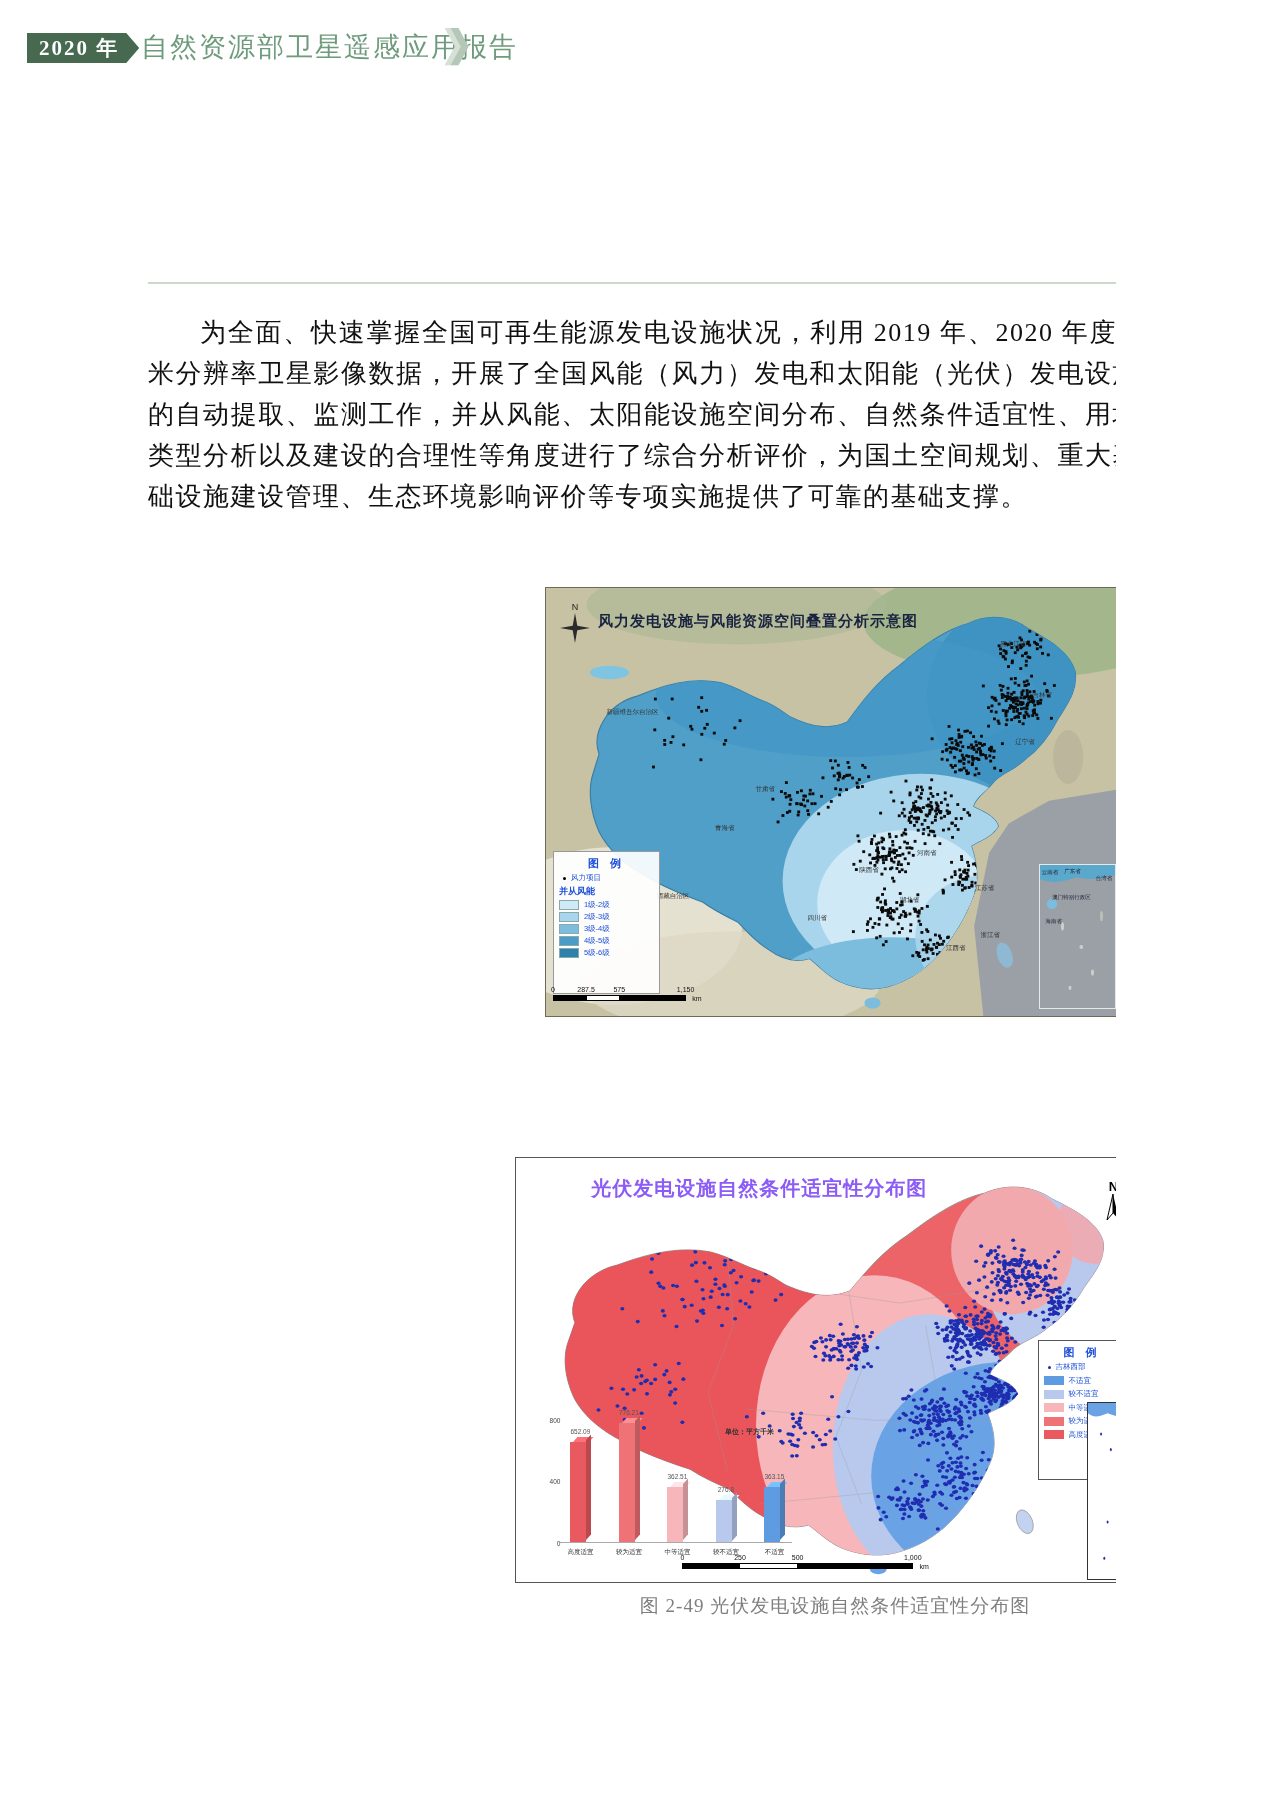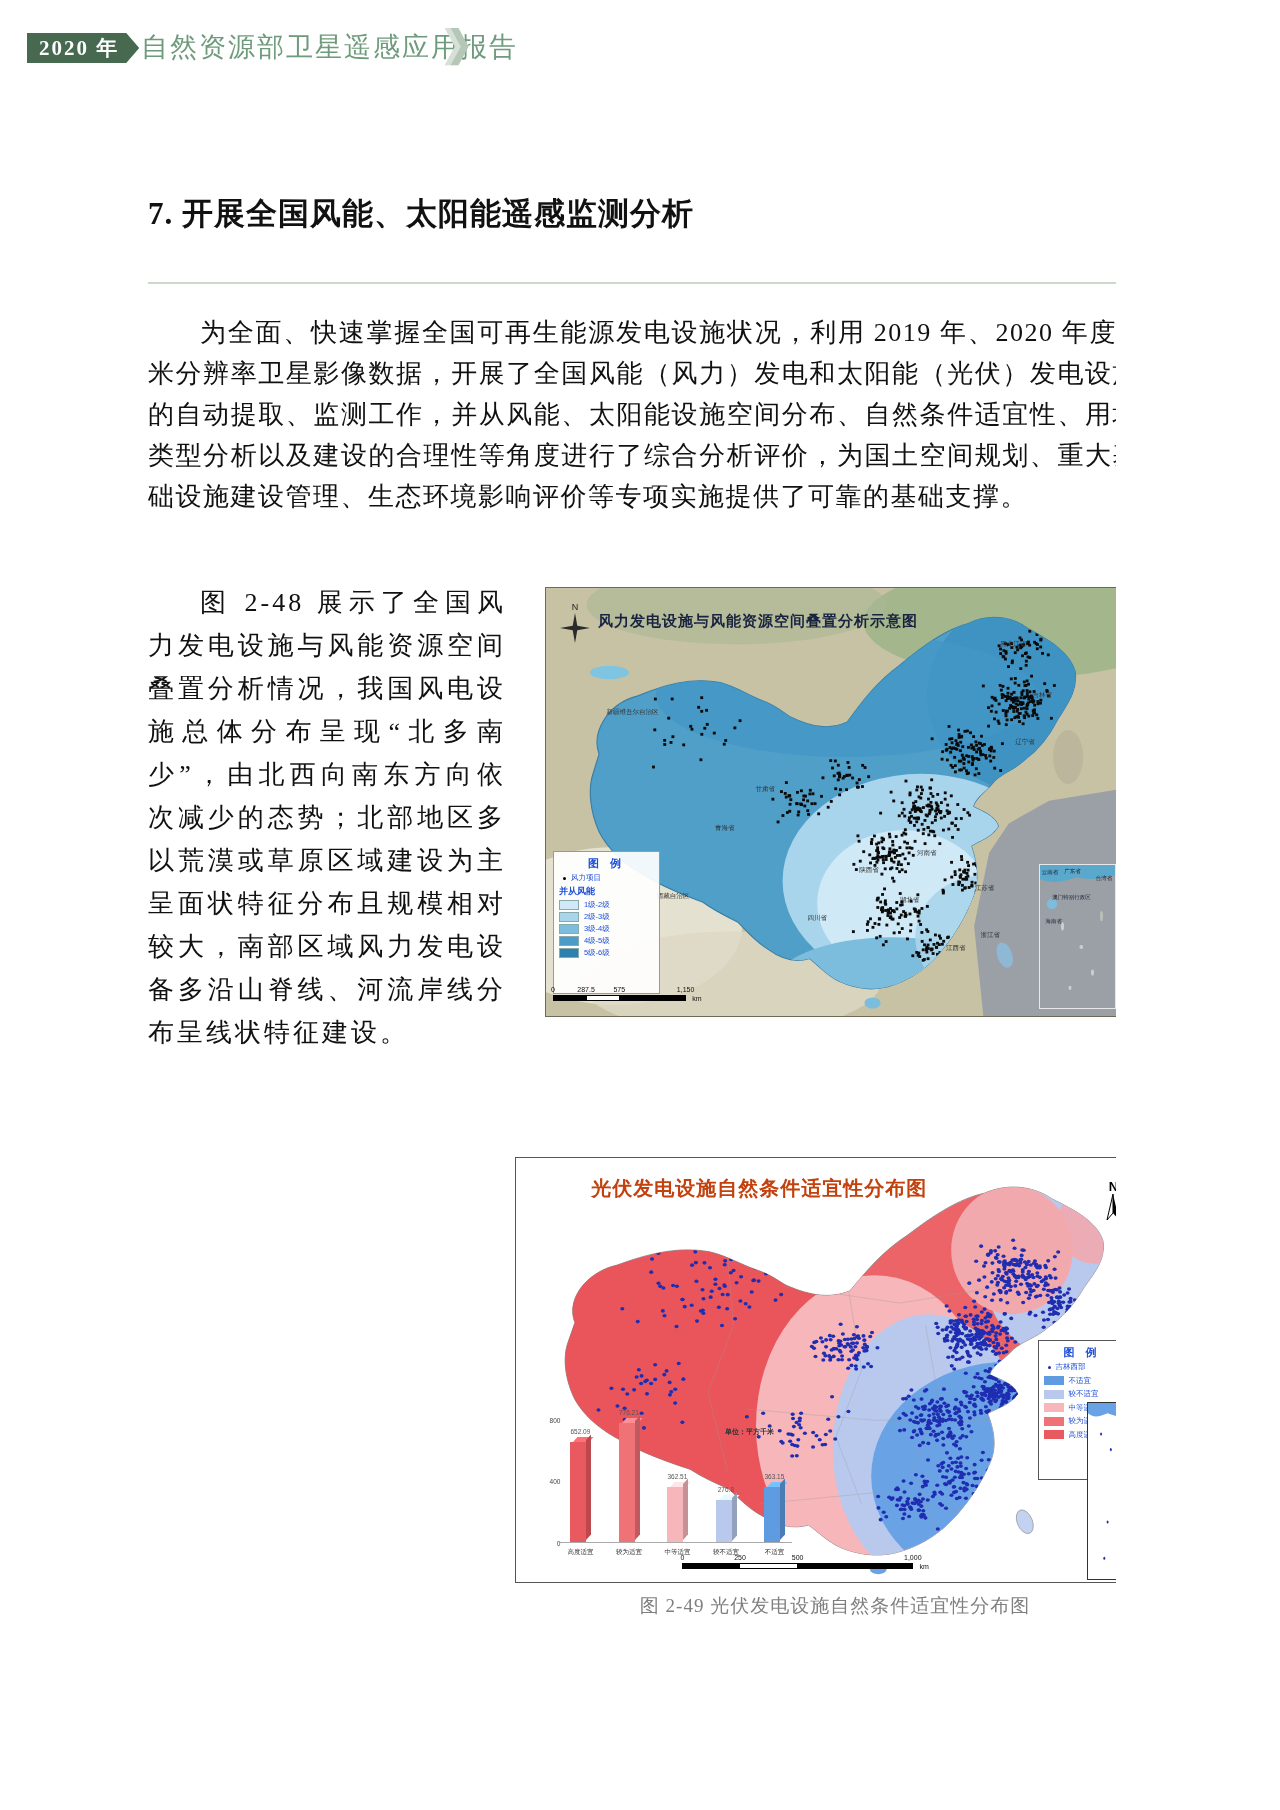--- a/index.html
+++ b/index.html
@@ -125,7 +125,6 @@
   <div class="hdr-chev2">❯</div>
   <div class="hdr-chev">❯</div>
 
-  <div class="sec-heading">7. 开展全国风能、太阳能遥感监测分析</div>
   <div class="sec-rule"></div>
 
   <div class="intro">为全面、快速掌握全国可再生能源发电设施状况，利用 2019 年、2020 年度 2 米分辨率卫星影像数据，开展了全国风能（风力）发电和太阳能（光伏）发电设施的自动提取、监测工作，并从风能、太阳能设施空间分布、自然条件适宜性、用地类型分析以及建设的合理性等角度进行了综合分析评价，为国土空间规划、重大基础设施建设管理、生态环境影响评价等专项实施提供了可靠的基础支撑。</div>

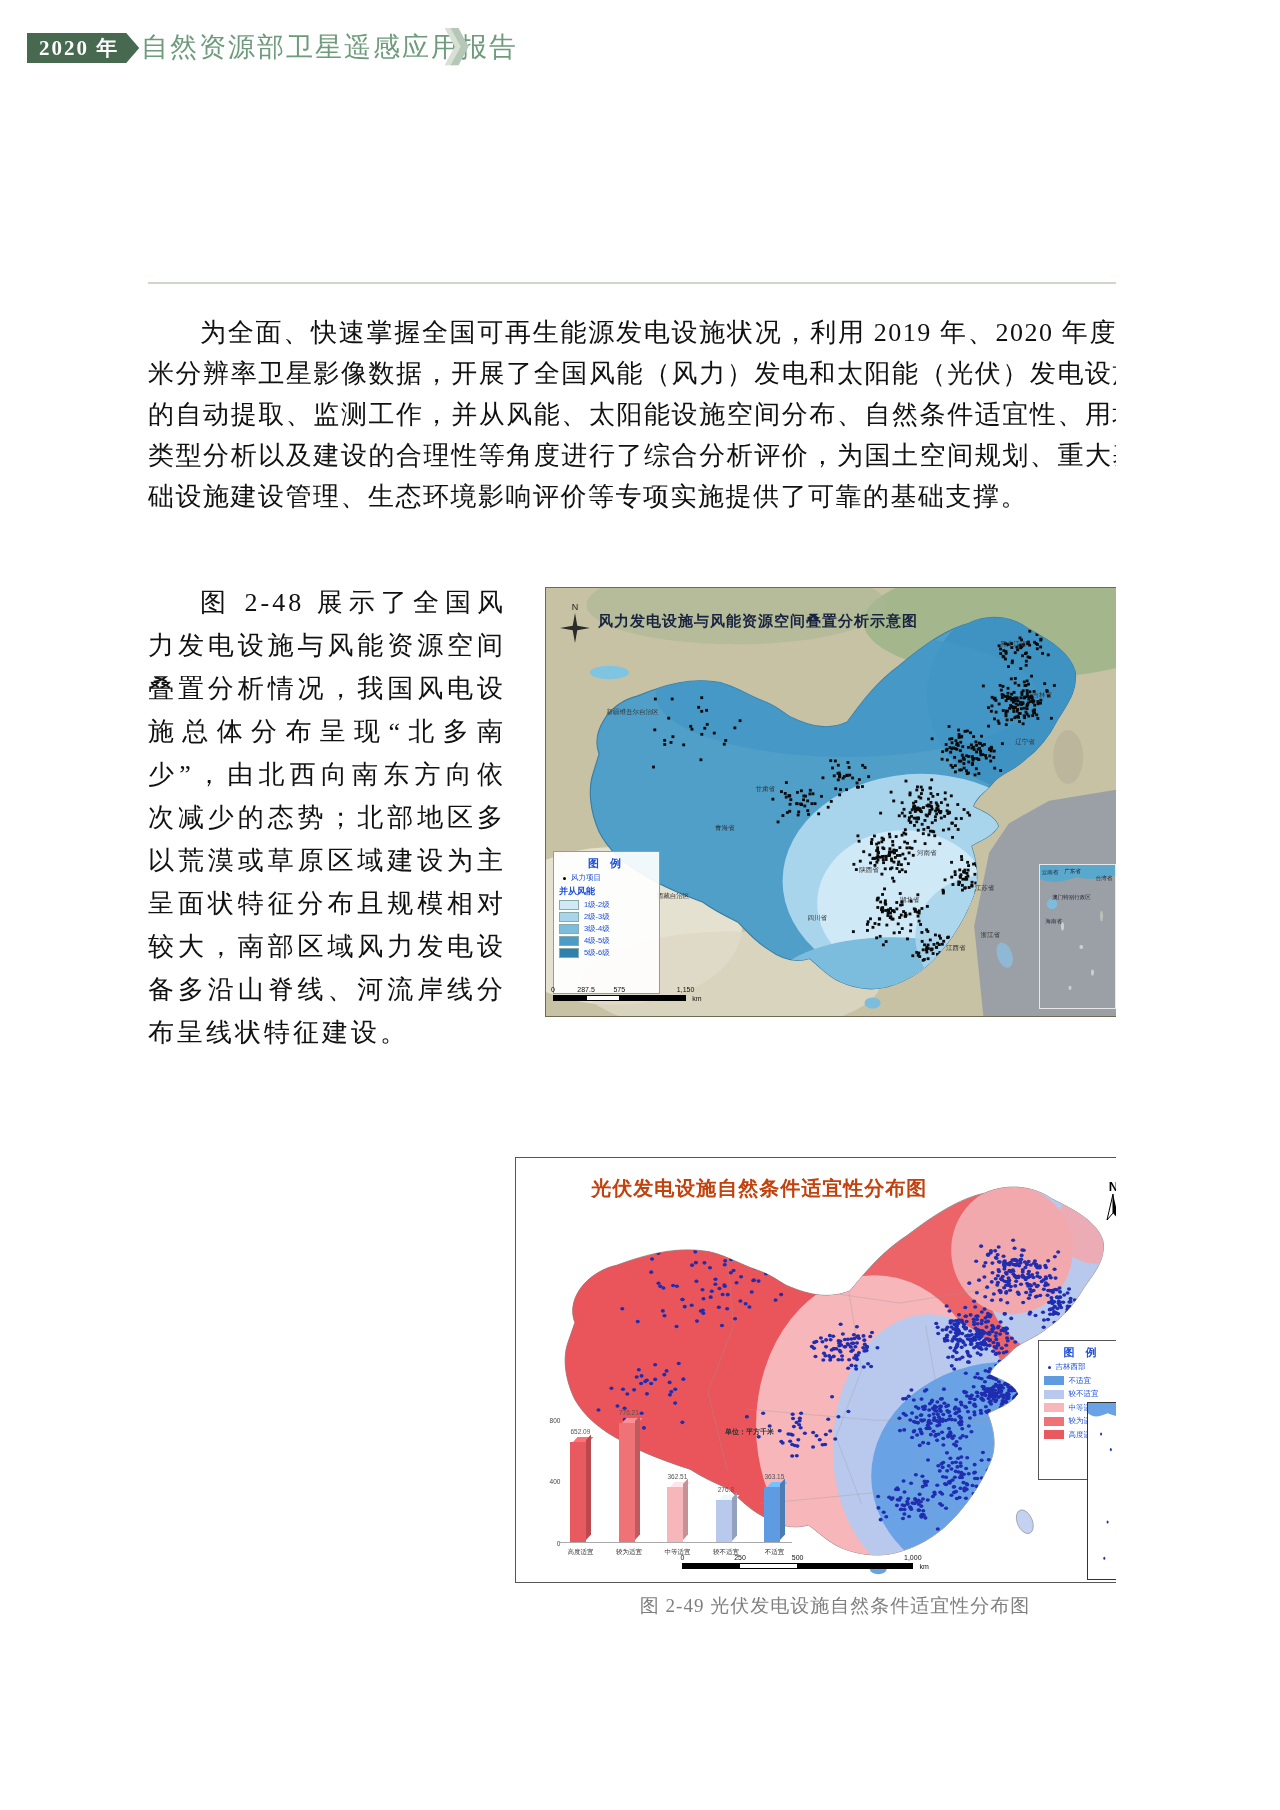--- a/index.html
+++ b/index.html
@@ -130,7 +130,6 @@
   <div class="intro">为全面、快速掌握全国可再生能源发电设施状况，利用 2019 年、2020 年度 2 米分辨率卫星影像数据，开展了全国风能（风力）发电和太阳能（光伏）发电设施的自动提取、监测工作，并从风能、太阳能设施空间分布、自然条件适宜性、用地类型分析以及建设的合理性等角度进行了综合分析评价，为国土空间规划、重大基础设施建设管理、生态环境影响评价等专项实施提供了可靠的基础支撑。</div>
 
   <div class="leftcol">
-    <p>图 2-48 展示了全国风力发电设施与风能资源空间叠置分析情况，我国风电设施总体分布呈现“北多南少”，由北西向南东方向依次减少的态势；北部地区多以荒漠或草原区域建设为主呈面状特征分布且规模相对较大，南部区域风力发电设备多沿山脊线、河流岸线分布呈线状特征建设。</p>
   </div>
 
   <div class="fig1">

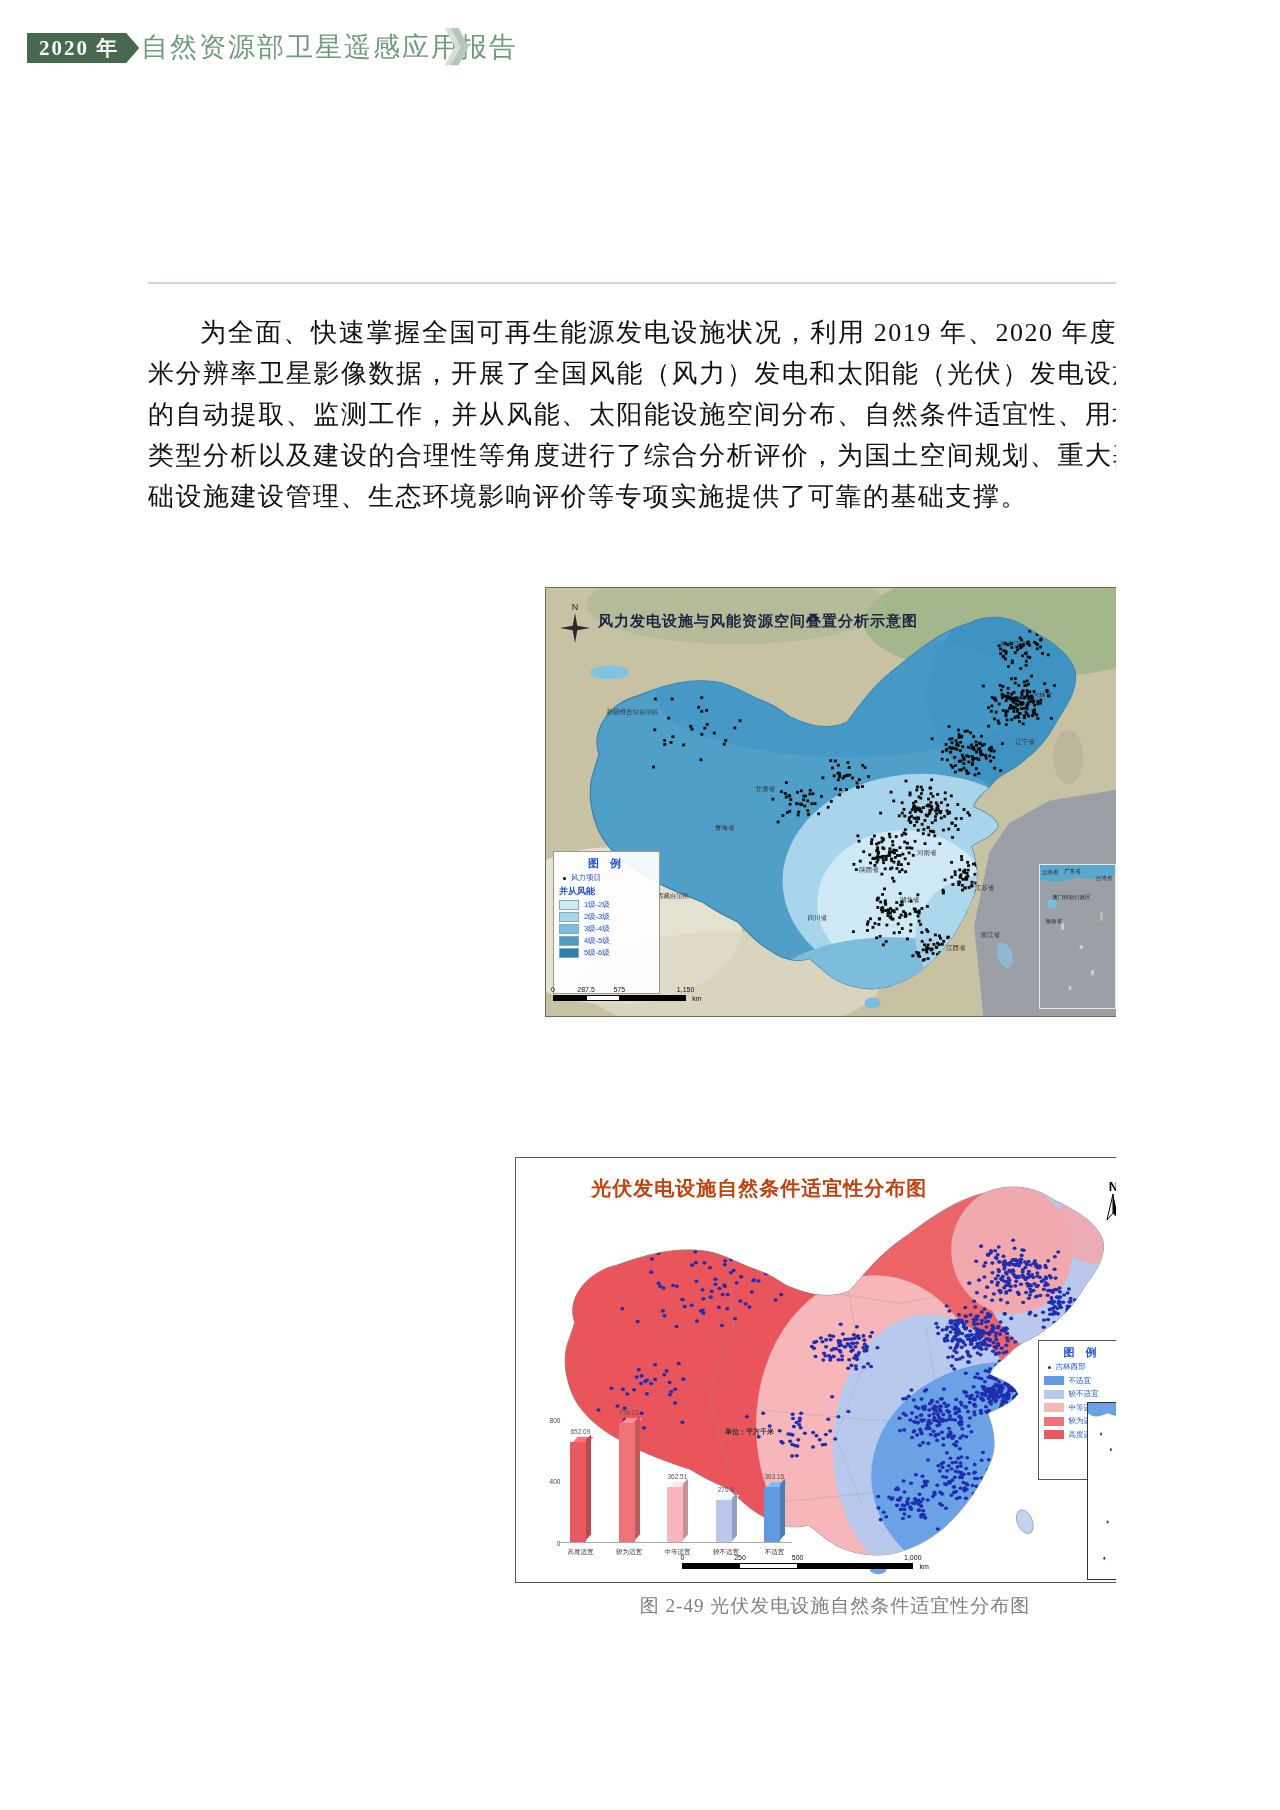--- a/index.html
+++ b/index.html
@@ -46,7 +46,7 @@
     color:#18233f;letter-spacing:1px;white-space:nowrap;
     font-family:"Liberation Sans","DejaVu Sans",sans-serif;}
   .map-title2{position:absolute;left:38%;top:4%;transform:translateX(-50%);
-    font-size:20px;font-weight:bold;color:#c2410c;letter-spacing:1px;white-space:nowrap;
+    font-size:20px;font-weight:bold;color:#8b5cf6;letter-spacing:1px;white-space:nowrap;
     font-family:"Liberation Sans","DejaVu Sans",sans-serif;}
 
   

